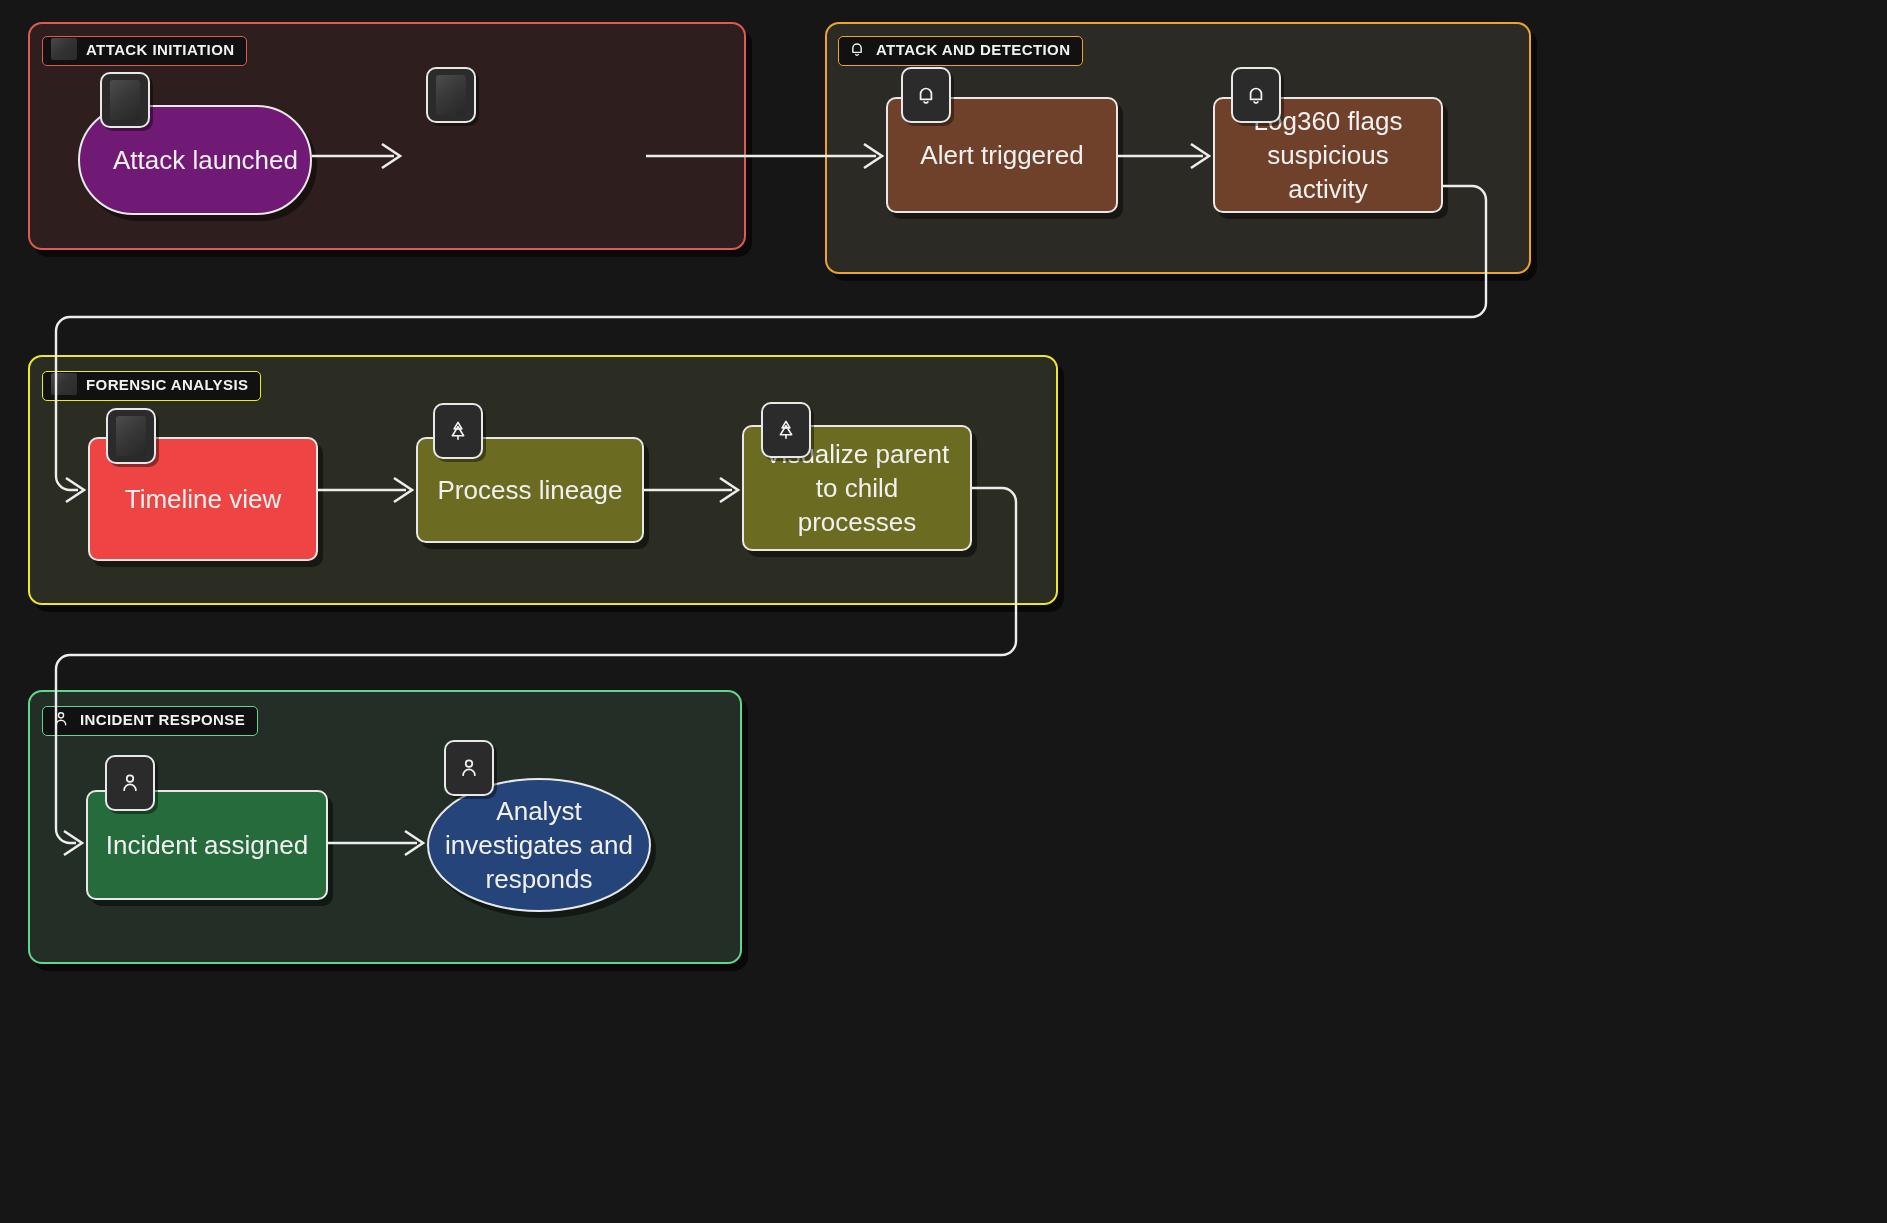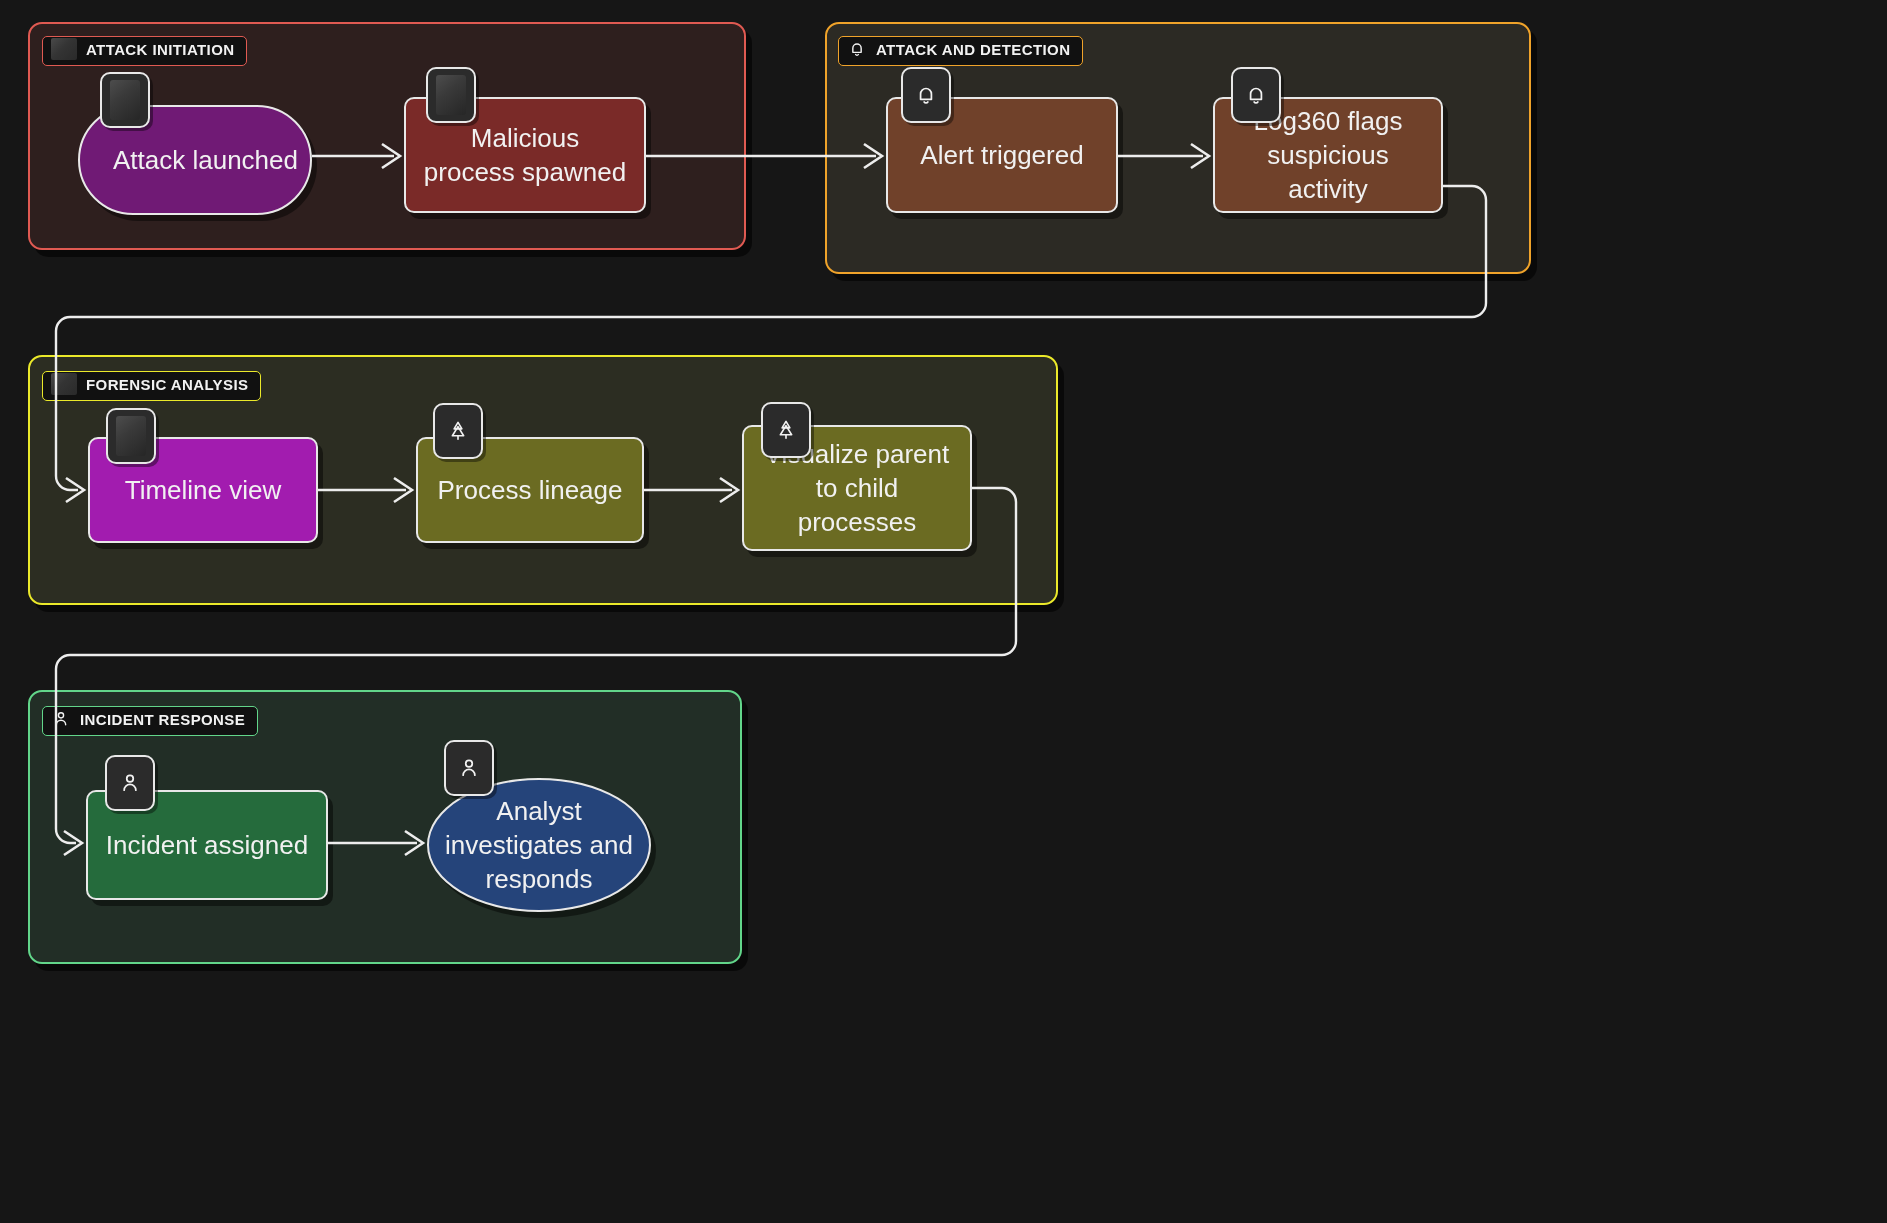--- a/index.html
+++ b/index.html
@@ -103,10 +103,6 @@
     <span class="tofu-big"></span>
   </div>
 
-  <div class="node" style="left:404px;top:97px;width:242px;height:116px;background:#7a2a28;white-space:pre-line;">
-    <span>Malicious
-process spawned</span>
-  </div>
   <div class="badge" style="left:426px;top:67px;">
     <span class="tofu-big"></span>
   </div>

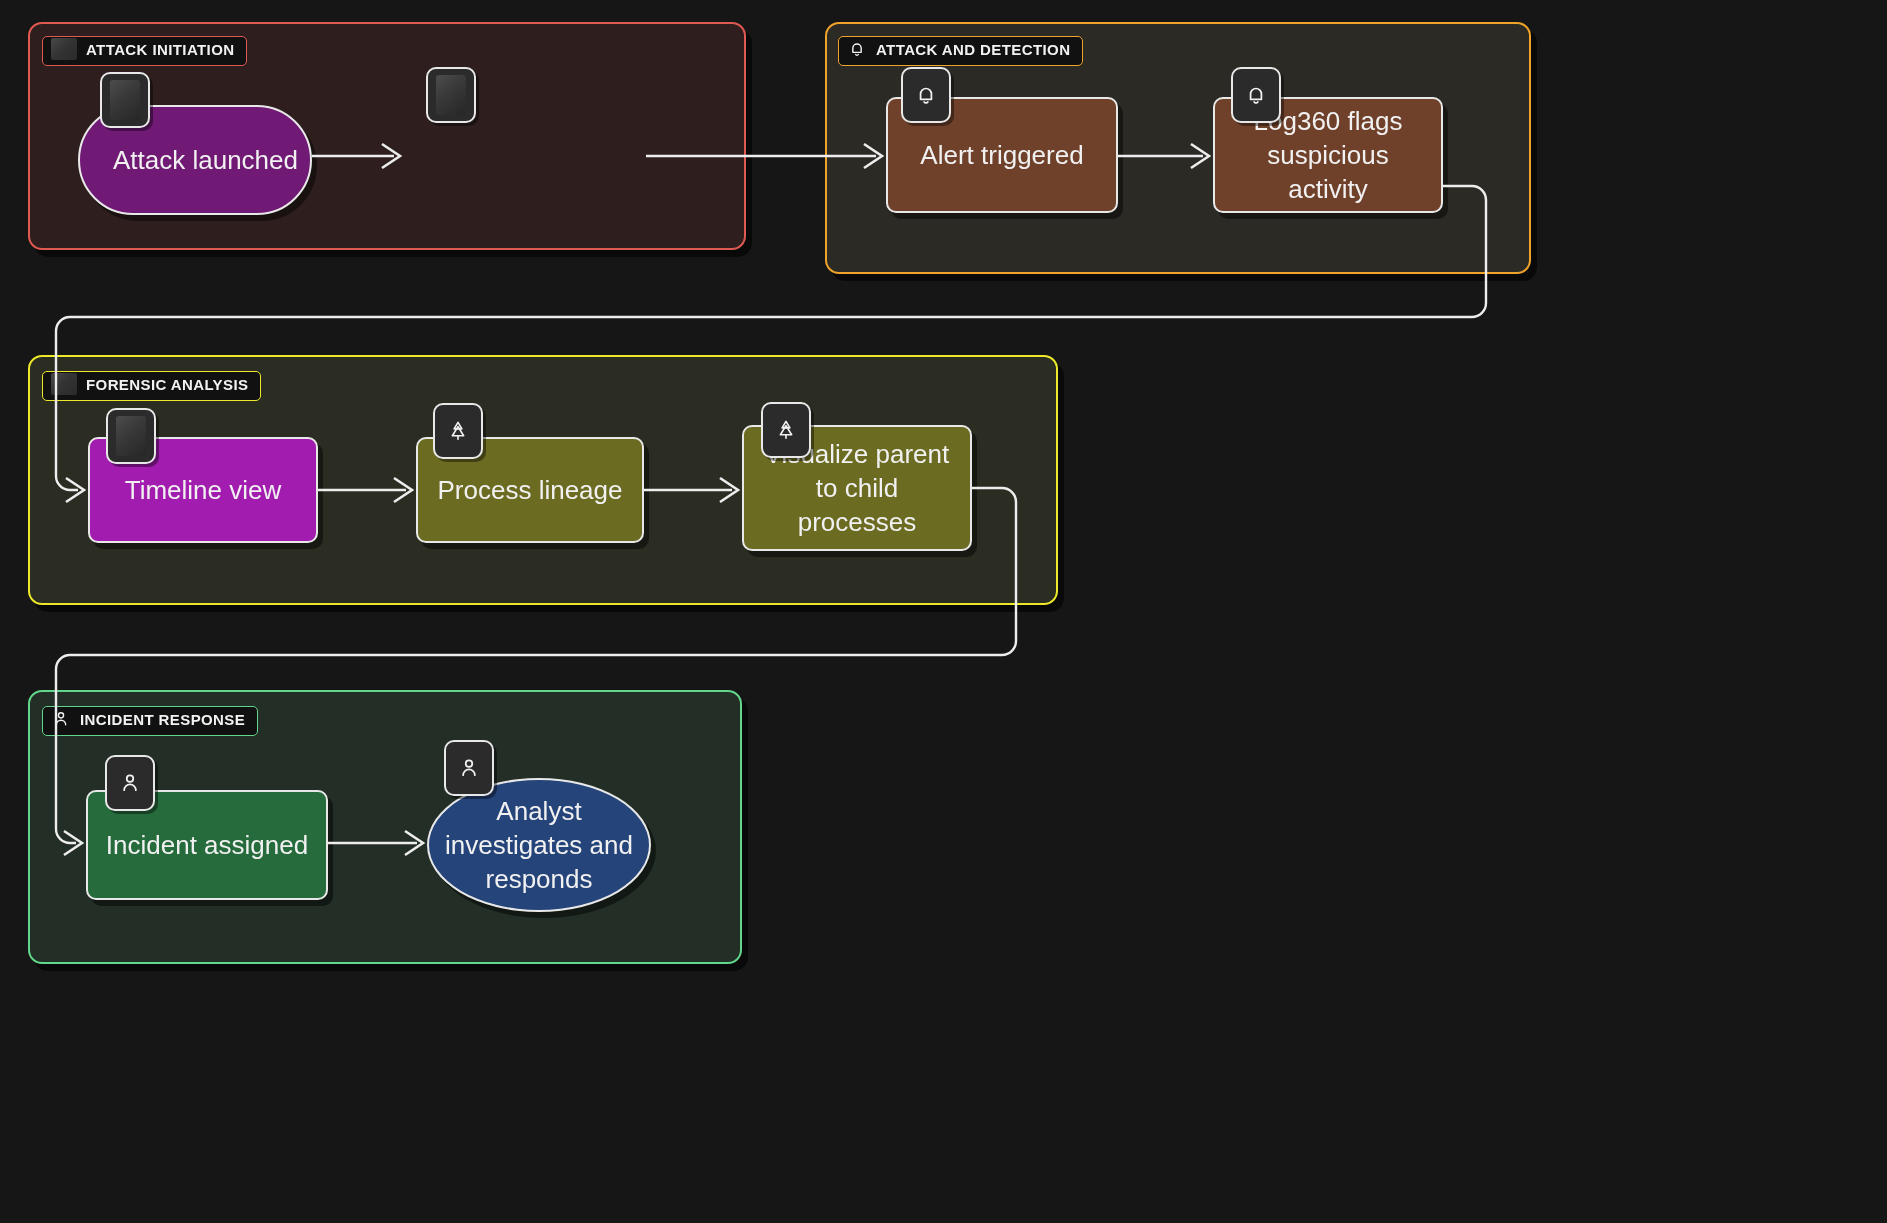--- a/index.html
+++ b/index.html
@@ -146,7 +146,7 @@
     <span class="gl-text">FORENSIC ANALYSIS</span>
   </div>
 
-  <div class="node" style="left:88px;top:437px;width:230px;height:106px;background:#a21caf;">
+  <div class="node" style="left:88px;top:437px;width:230px;height:124px;background:#ef4444;">
     <span>Timeline view</span>
   </div>
   <div class="badge" style="left:106px;top:408px;">

